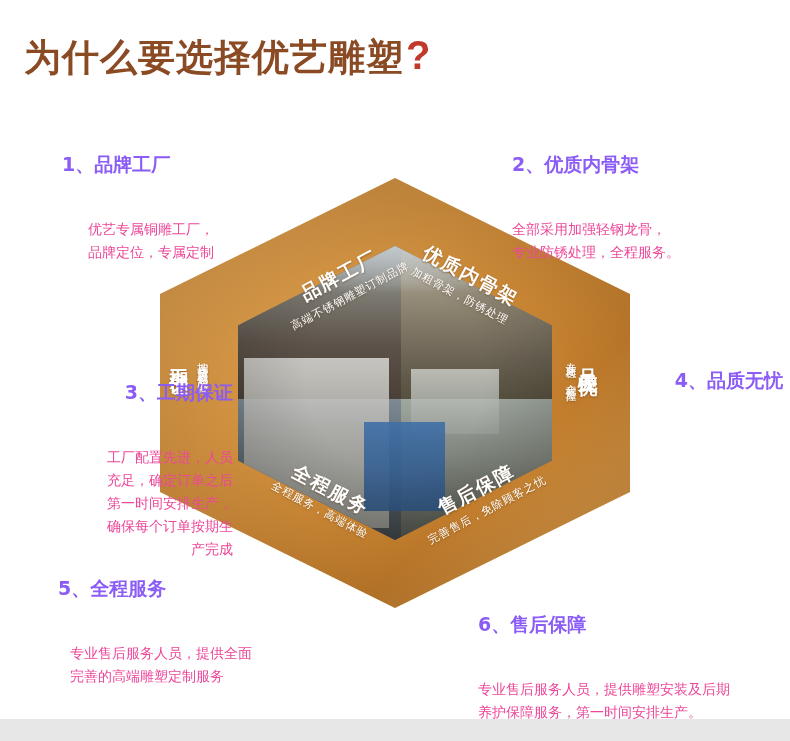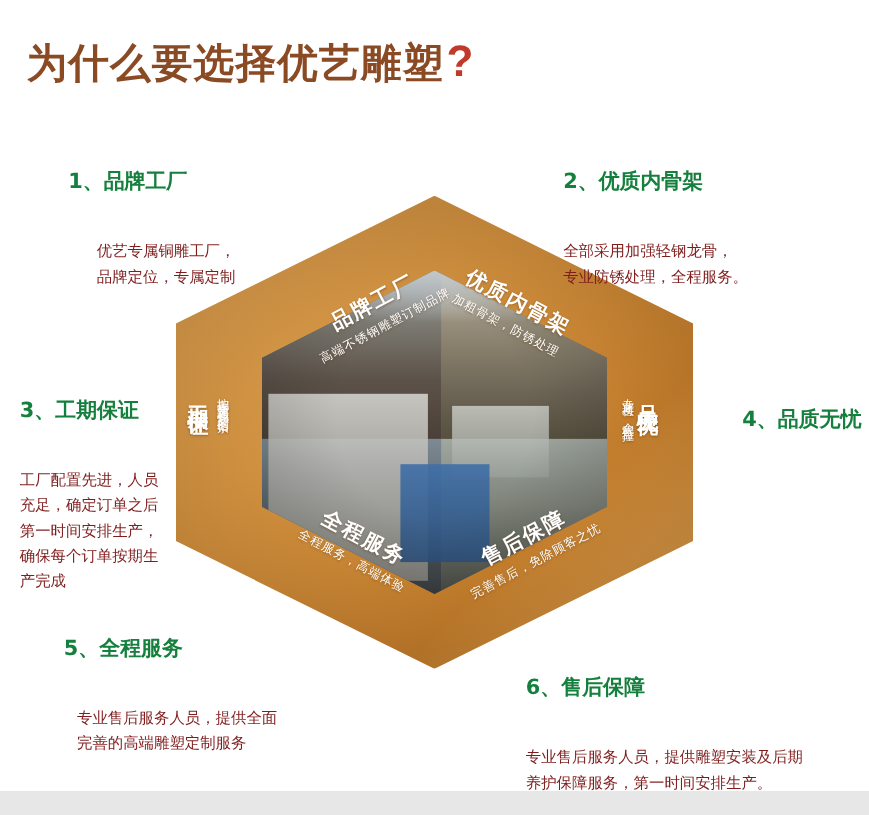--- a/index.html
+++ b/index.html
@@ -27,7 +27,7 @@
     left: 24px;
     top: 38px;
     display: flex;
-    align-items: flex-end;
+    align-items: flex-start;
   }
   .title-text {
     font-size: 37px;

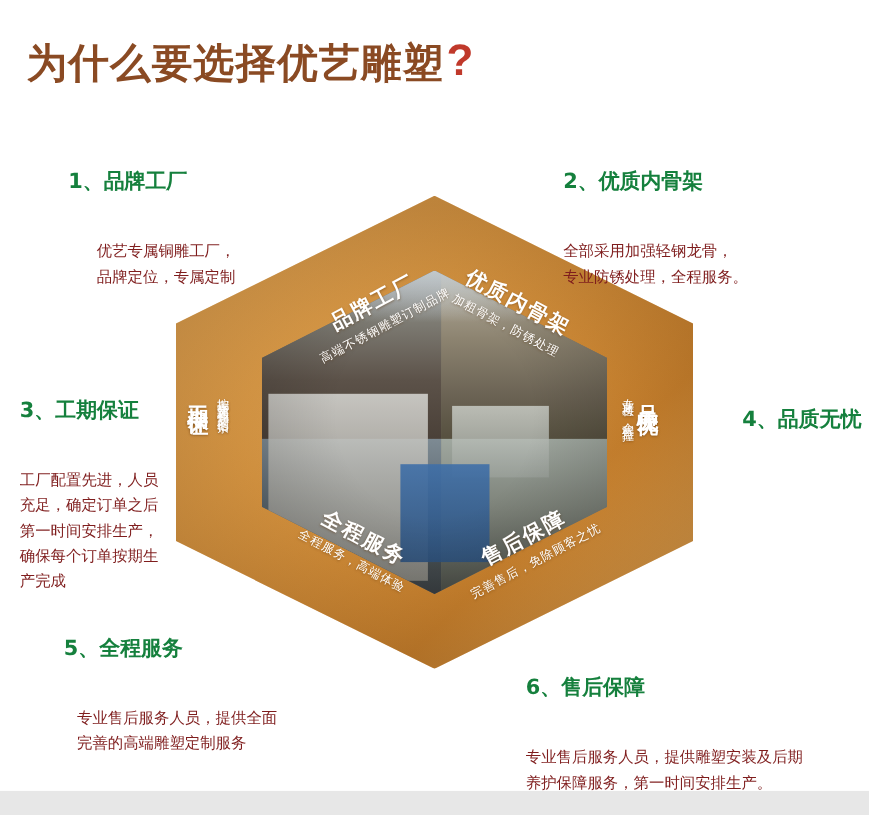--- a/index.html
+++ b/index.html
@@ -164,7 +164,7 @@
   .blk .hd {
     font-size: 19px;
     font-weight: bold;
-    color: #15803d;
+    color: #8b5cf6;
     font-family: "DejaVu Sans", sans-serif;
     margin-bottom: 8px;
     white-space: nowrap;

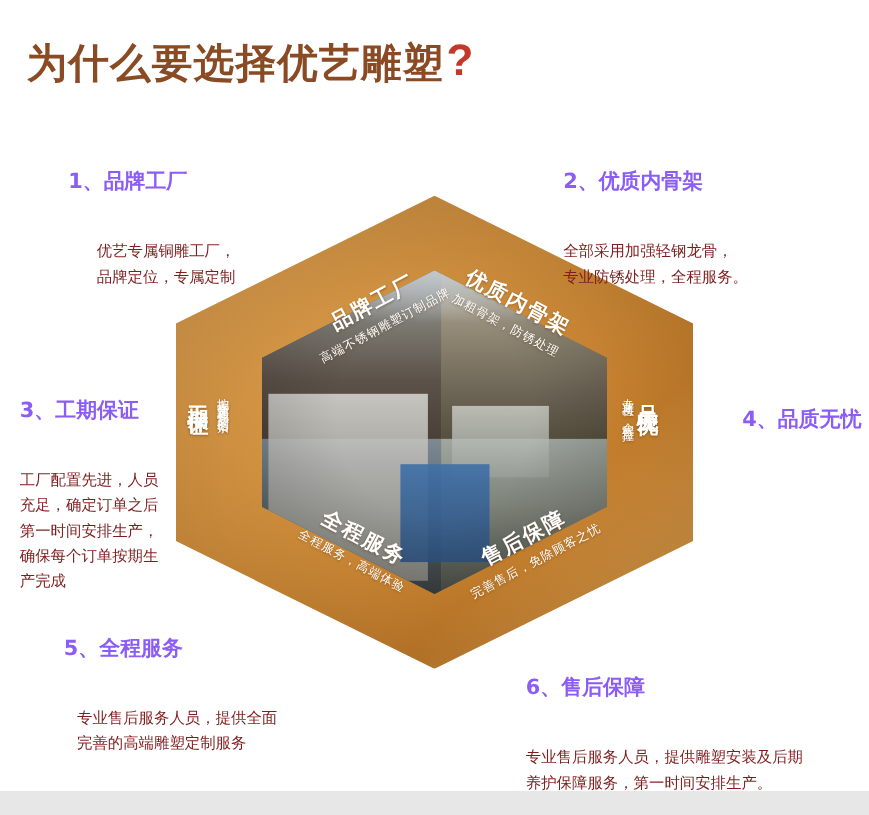--- a/index.html
+++ b/index.html
@@ -171,7 +171,7 @@
   }
   .blk .bd {
     font-size: 14px;
-    color: #7f1d1d;
+    color: #ec4899;
     line-height: 1.65;
     font-family: "DejaVu Sans", sans-serif;
     margin-top: 40px;

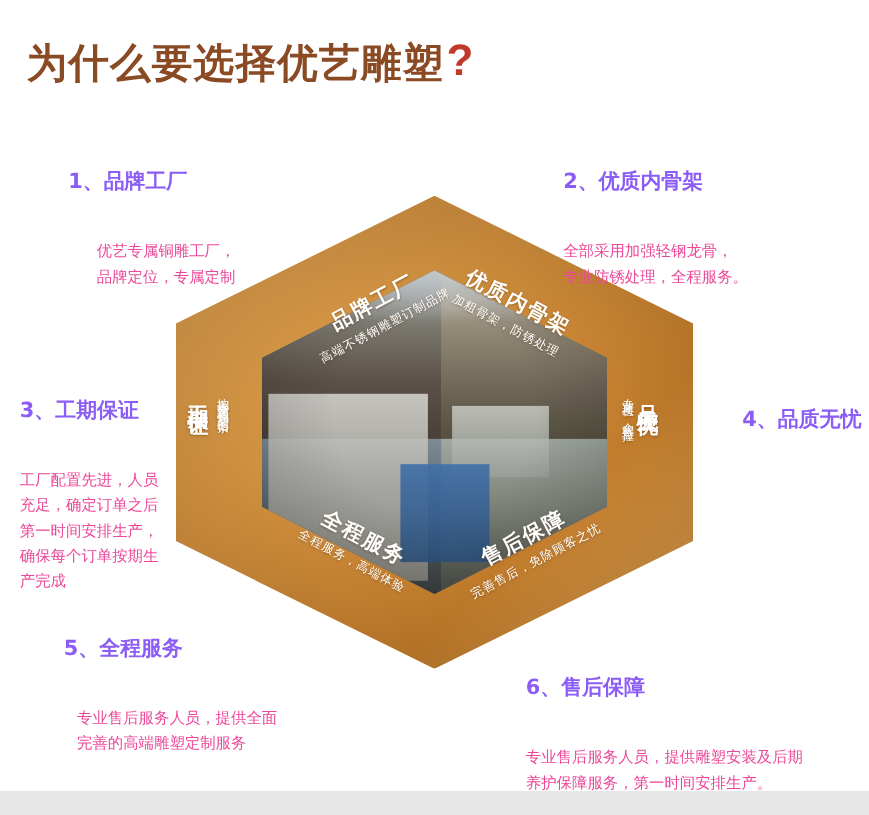--- a/index.html
+++ b/index.html
@@ -181,7 +181,7 @@
   .blk-1 { left: 62px;  top: 152px; width: 230px; }
   .blk-1 .bd { padding-left: 26px; }
   .blk-2 { left: 512px; top: 152px; width: 250px; }
-  .blk-3 { left: 18px;  top: 360px; width: 215px; }
+  .blk-3 { left: 18px;  top: 380px; width: 215px; text-align: right; }
   .blk-4 { left: 608px; top: 368px; width: 175px; text-align: left; }
   .blk-4 .bd { margin-left: -0px; }
   .blk-5 { left: 58px;  top: 576px; width: 280px; }

